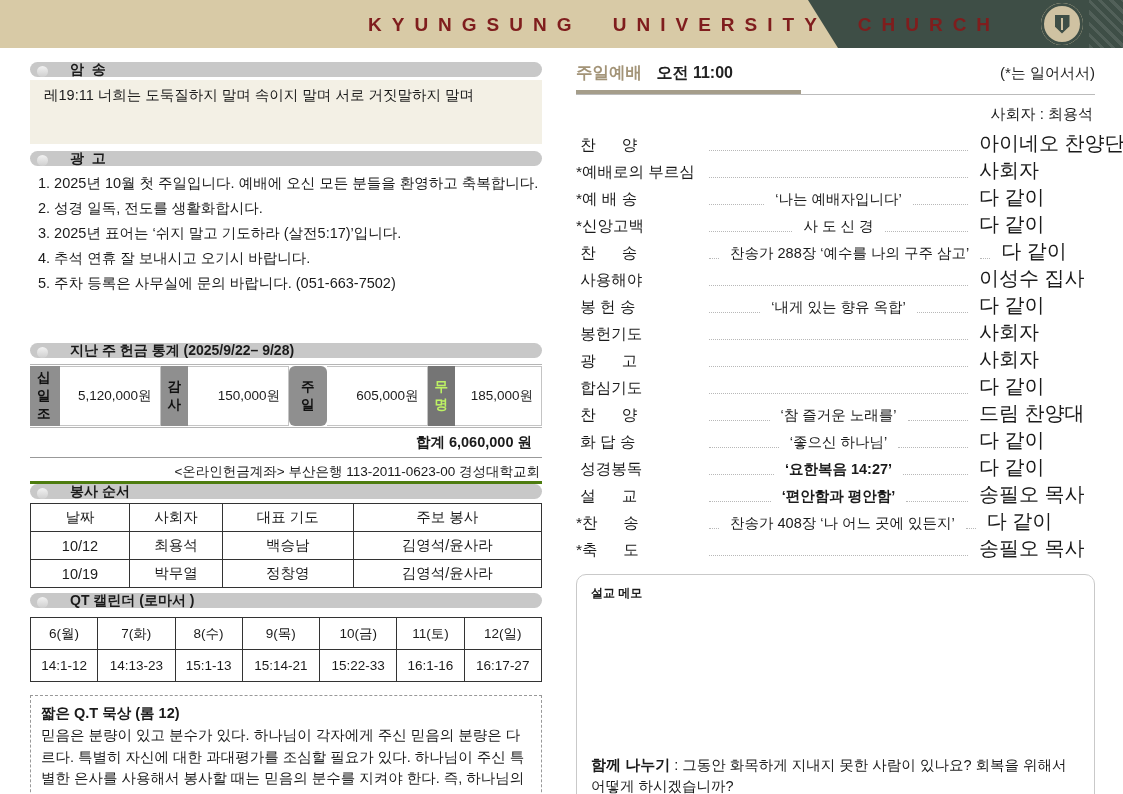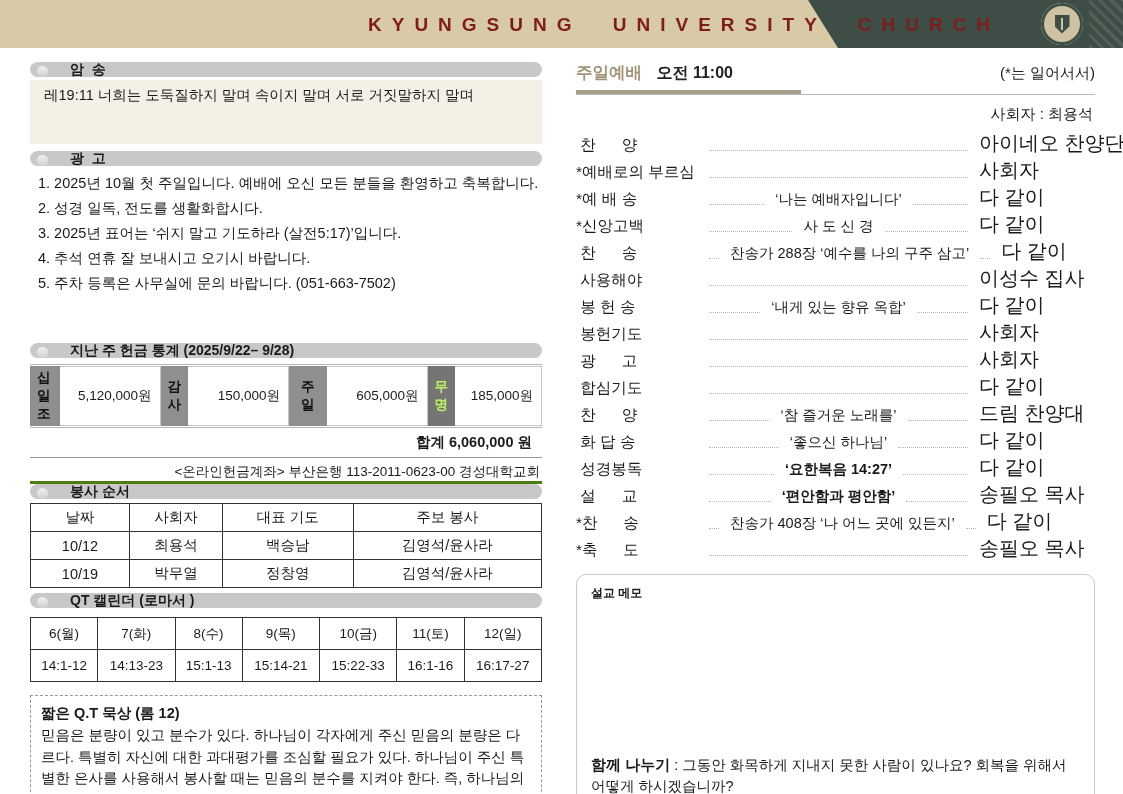--- a/index.html
+++ b/index.html
@@ -125,7 +125,7 @@
           <span class="o-amount">150,000원</span>
         </div>
         <div class="o-pair">
-          <span class="o-label" style="padding:3px 12px;">주일</span>
+          <span class="o-label" style="padding:3px 12px;border-radius:6px;">주일</span>
           <span class="o-amount">605,000원</span>
         </div>
         <div class="o-pair">

